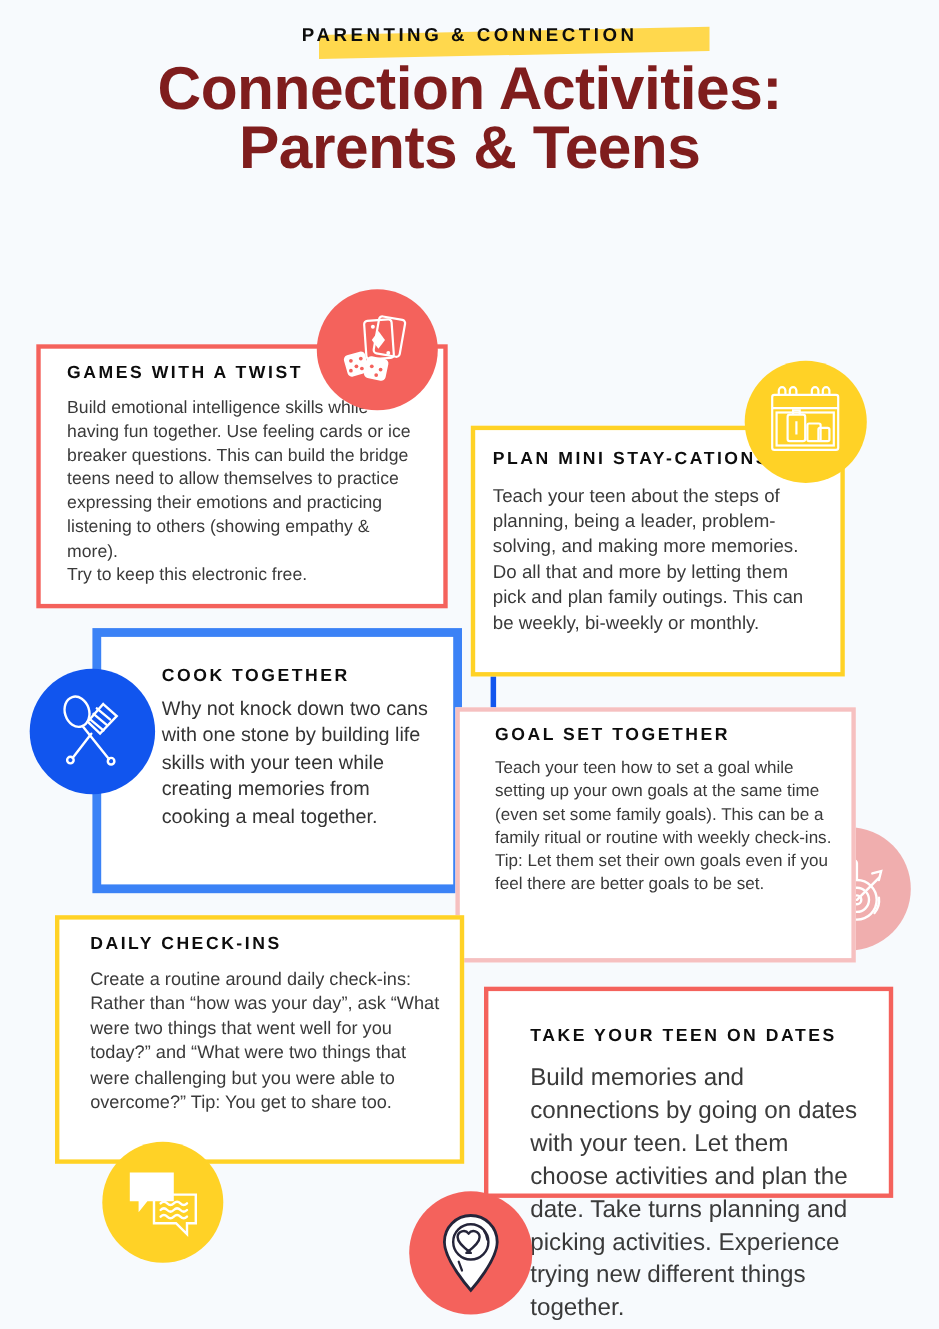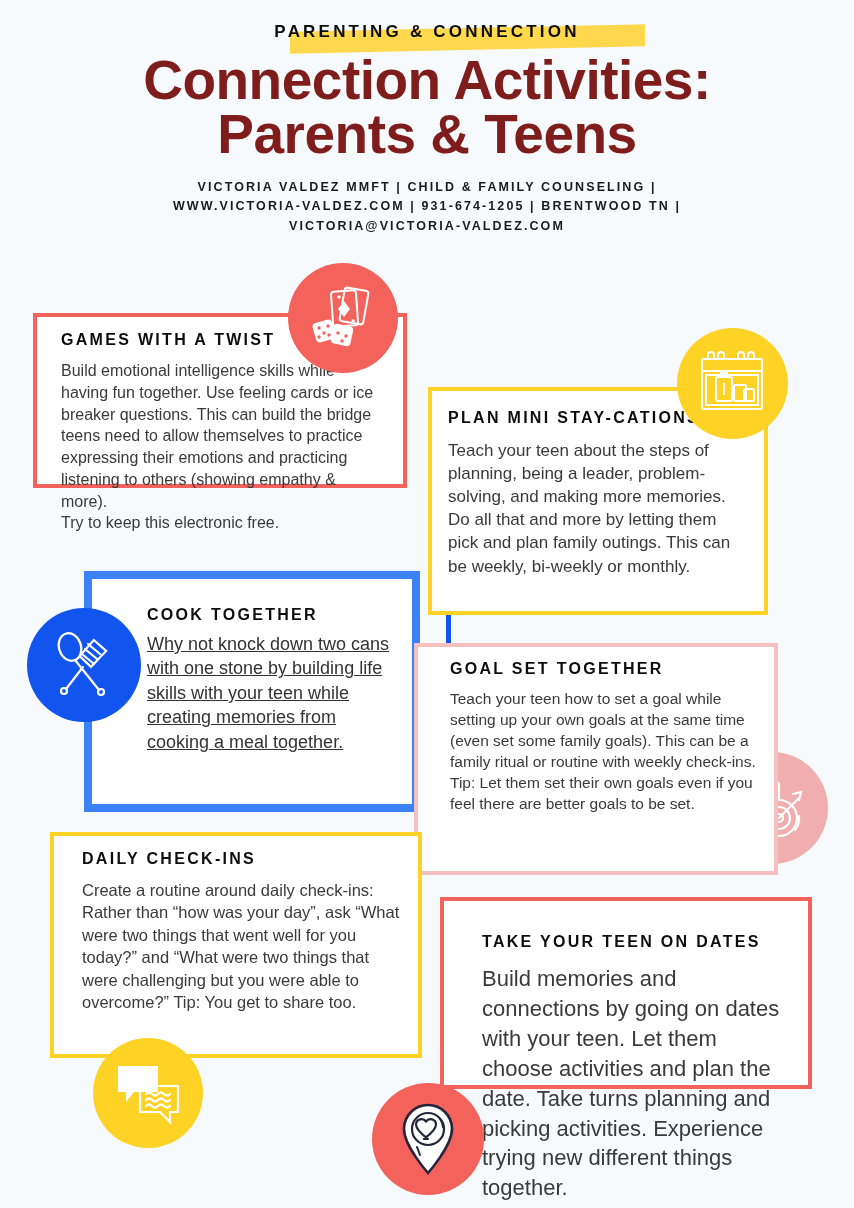--- a/index.html
+++ b/index.html
@@ -183,11 +183,6 @@
     <div class="big-title">
       <span class="l1">Connection Activities:</span>
       <span class="l2">Parents &amp; Teens</span>
-    </div>
-    <div class="contact">
-      <div>VICTORIA VALDEZ MMFT | CHILD &amp; FAMILY COUNSELING |</div>
-      <div>WWW.VICTORIA-VALDEZ.COM | 931-674-1205 | BRENTWOOD TN |</div>
-      <div>VICTORIA@VICTORIA-VALDEZ.COM</div>
     </div>
   </div>
 

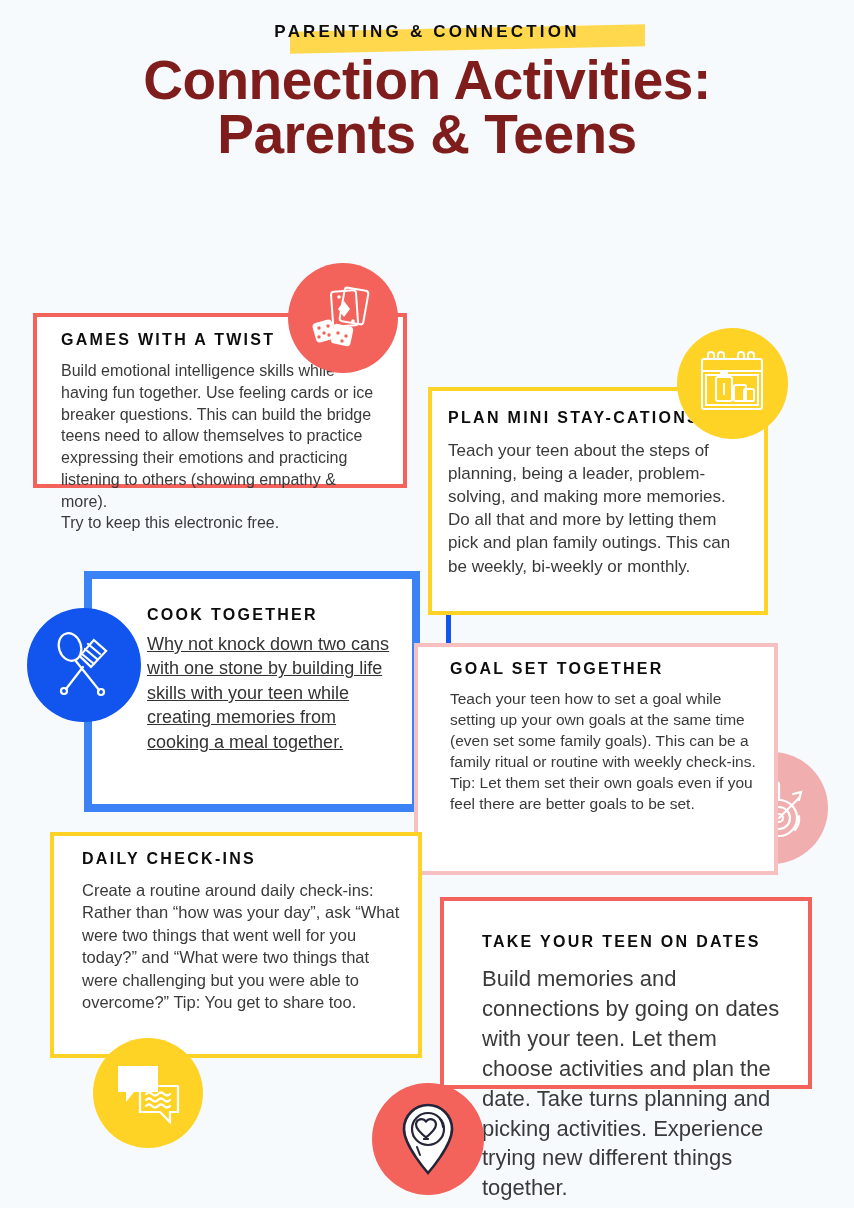--- a/index.html
+++ b/index.html
@@ -95,7 +95,7 @@
 
   
   #card-games {
-    left: 33px; top: 313px; width: 374px; height: 175px;
+    left: 33px; top: 313px; width: 374px; height: 240px;
     border: 4px solid #f4625c;
     z-index: 6;
     padding: 14px 18px 0 24px;

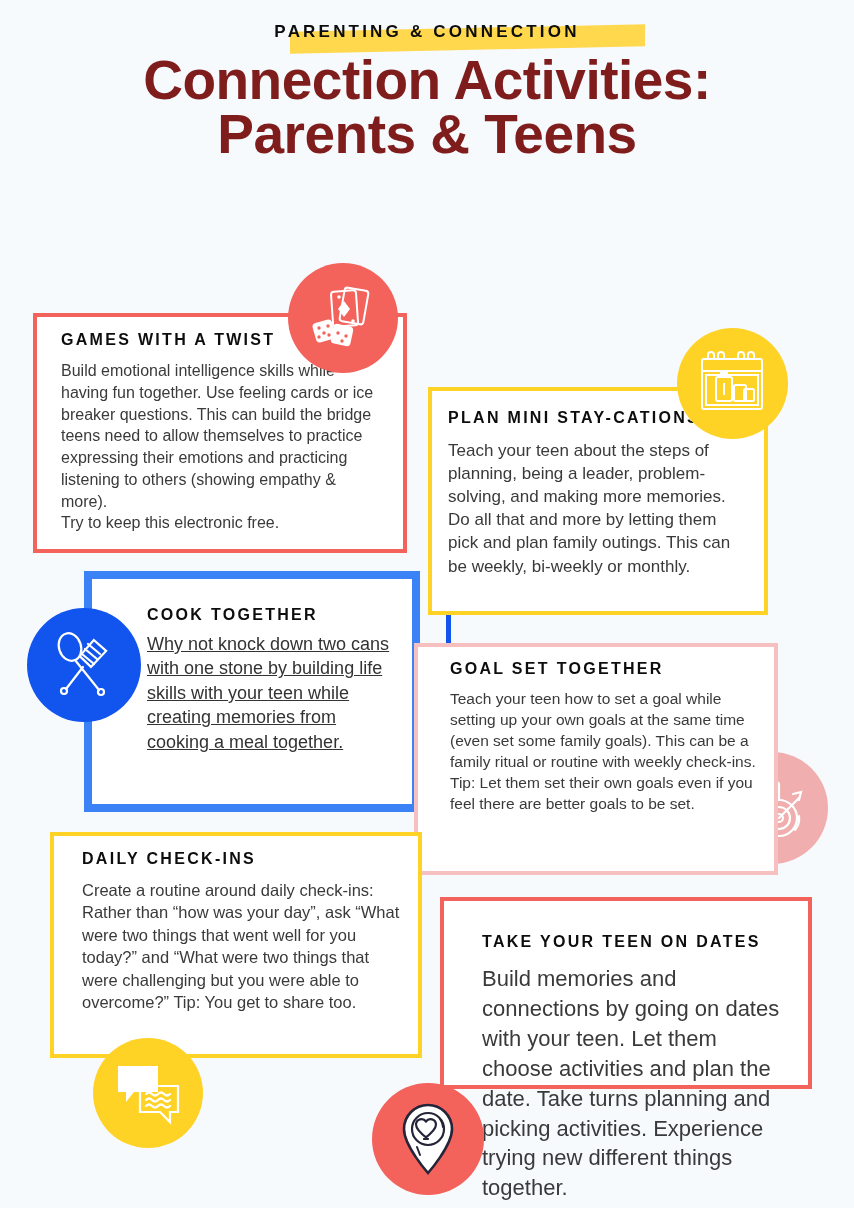--- a/index.html
+++ b/index.html
@@ -118,7 +118,7 @@
     z-index: 3;
     padding: 27px 10px 0 55px;
   }
-  #card-cook .card-body { margin-top: 8px; font-size: 18px; color: #333; text-decoration: underline; }
+  #card-cook .card-body { margin-top: 8px; font-size: 18px; color: #333; }
 
   
   #card-goal {

